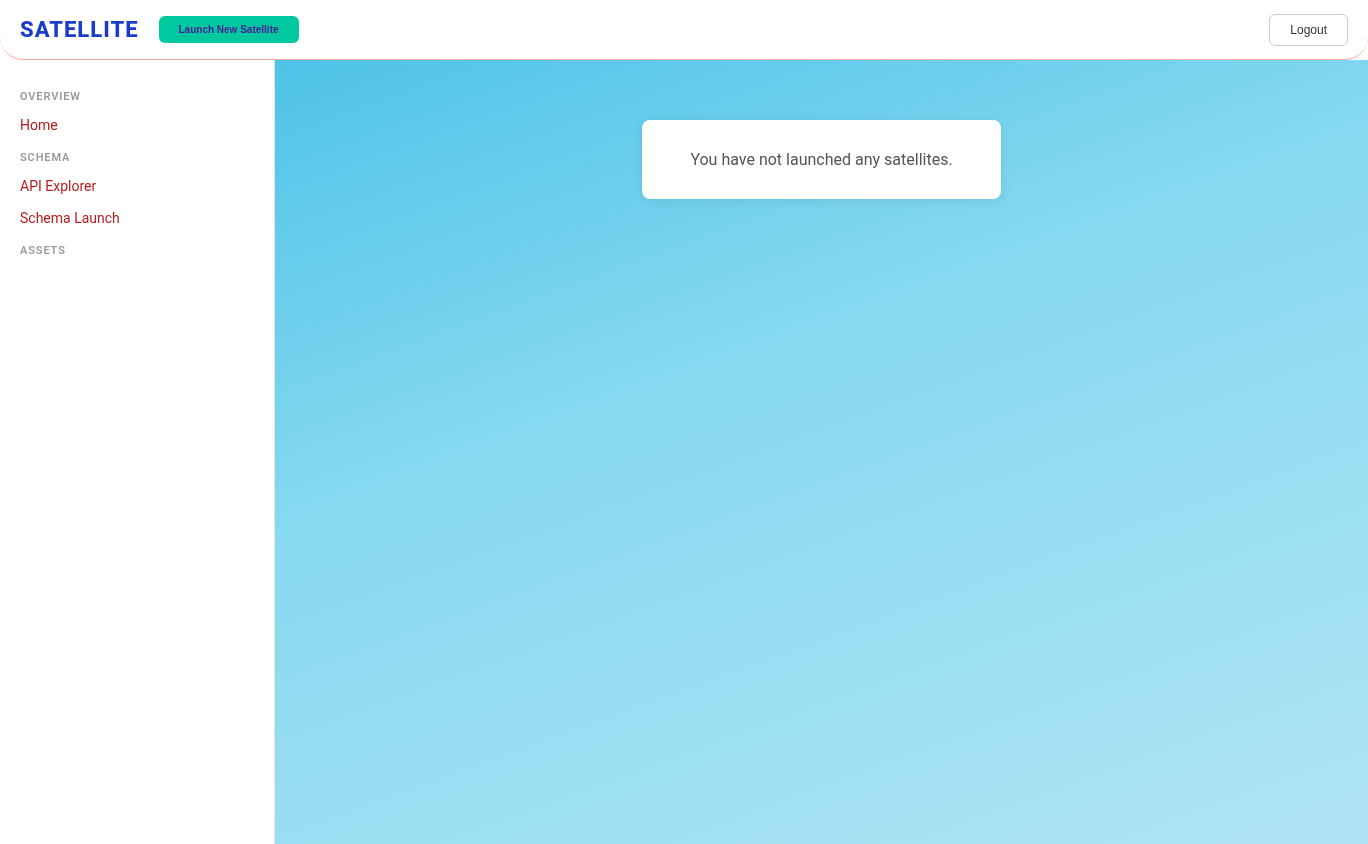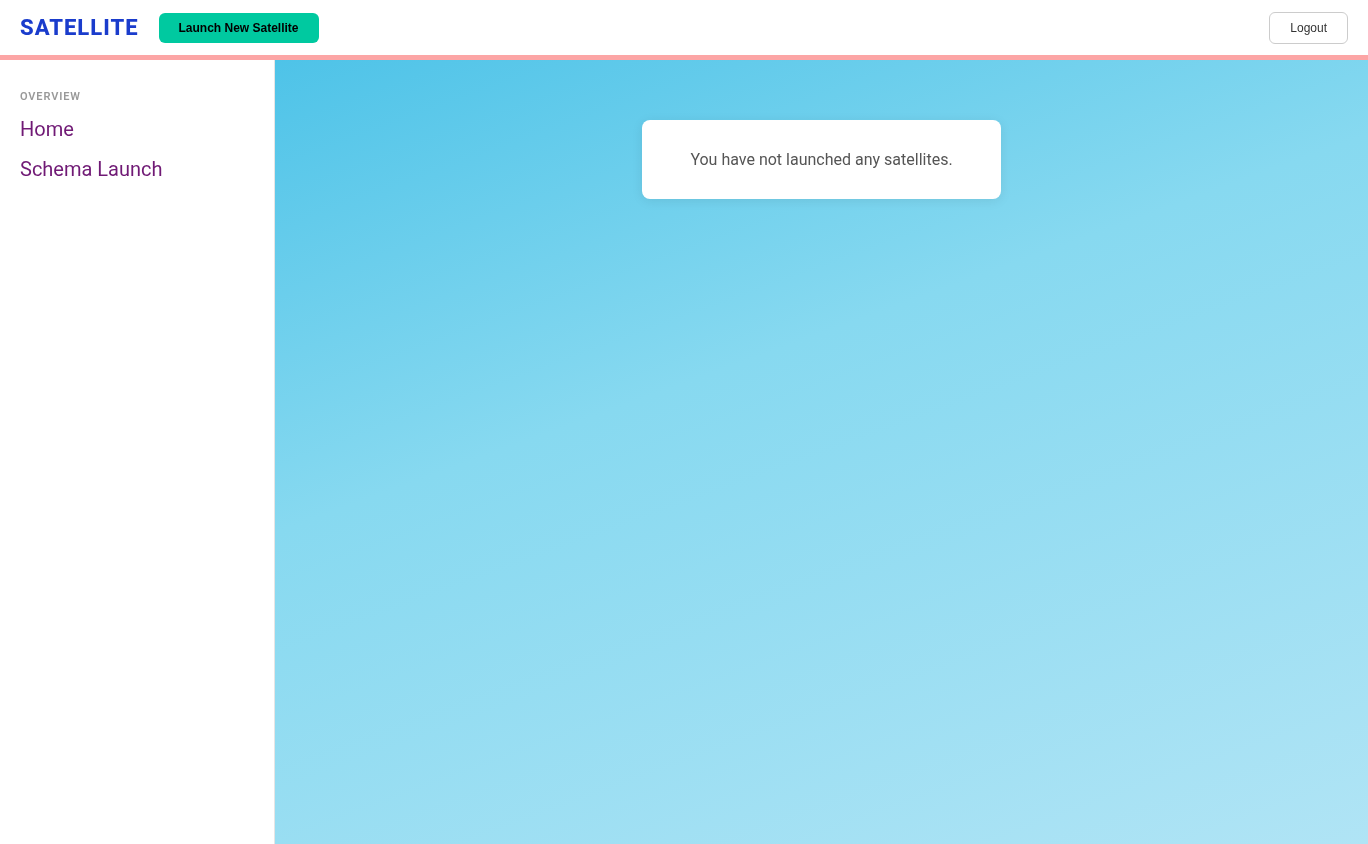--- a/index.html
+++ b/index.html
@@ -25,8 +25,9 @@
       padding: 0 20px;
       height: 60px;
       background: #fff;
-      border-bottom: 5px solid #fca5a5;
+      border-bottom: 1px solid #fca5a5;
       flex-shrink: 0;
+      border-radius: 23px;
     }
 
     .header-left {

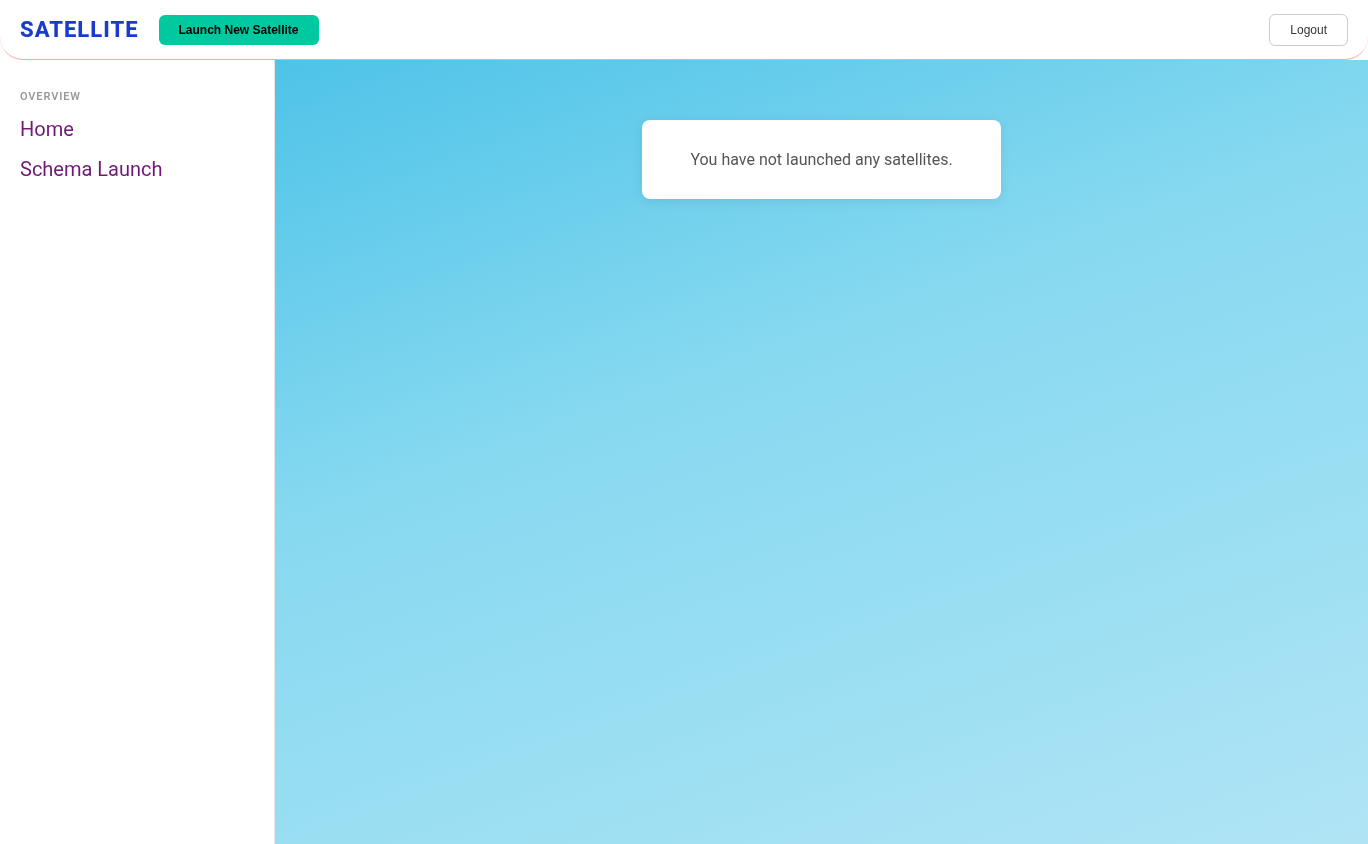--- a/index.html
+++ b/index.html
@@ -45,11 +45,11 @@
 
     .launch-btn {
       background: #00c9a0;
-      color: #000000;
+      color: #4c1d95;
       border: none;
       border-radius: 6px;
       padding: 8px 20px;
-      font-size: 12px;
+      font-size: 10px;
       font-weight: 600;
       cursor: pointer;
     }

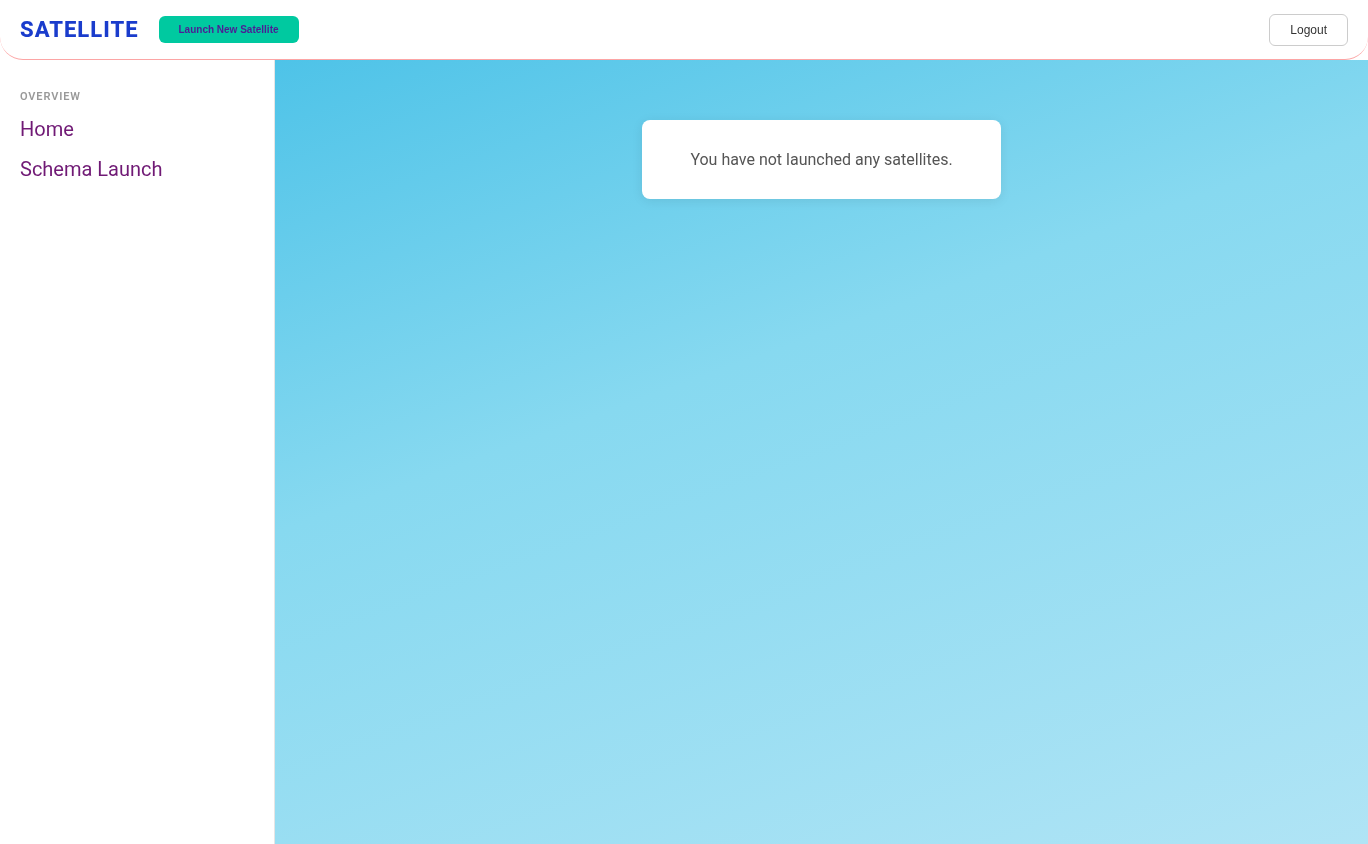--- a/index.html
+++ b/index.html
@@ -92,8 +92,8 @@
     .sidebar-item {
       display: block;
       padding: 8px 20px;
-      font-size: 20px;
-      color: #701a75;
+      font-size: 14px;
+      color: #b91c1c;
       cursor: pointer;
       text-decoration: none;
     }

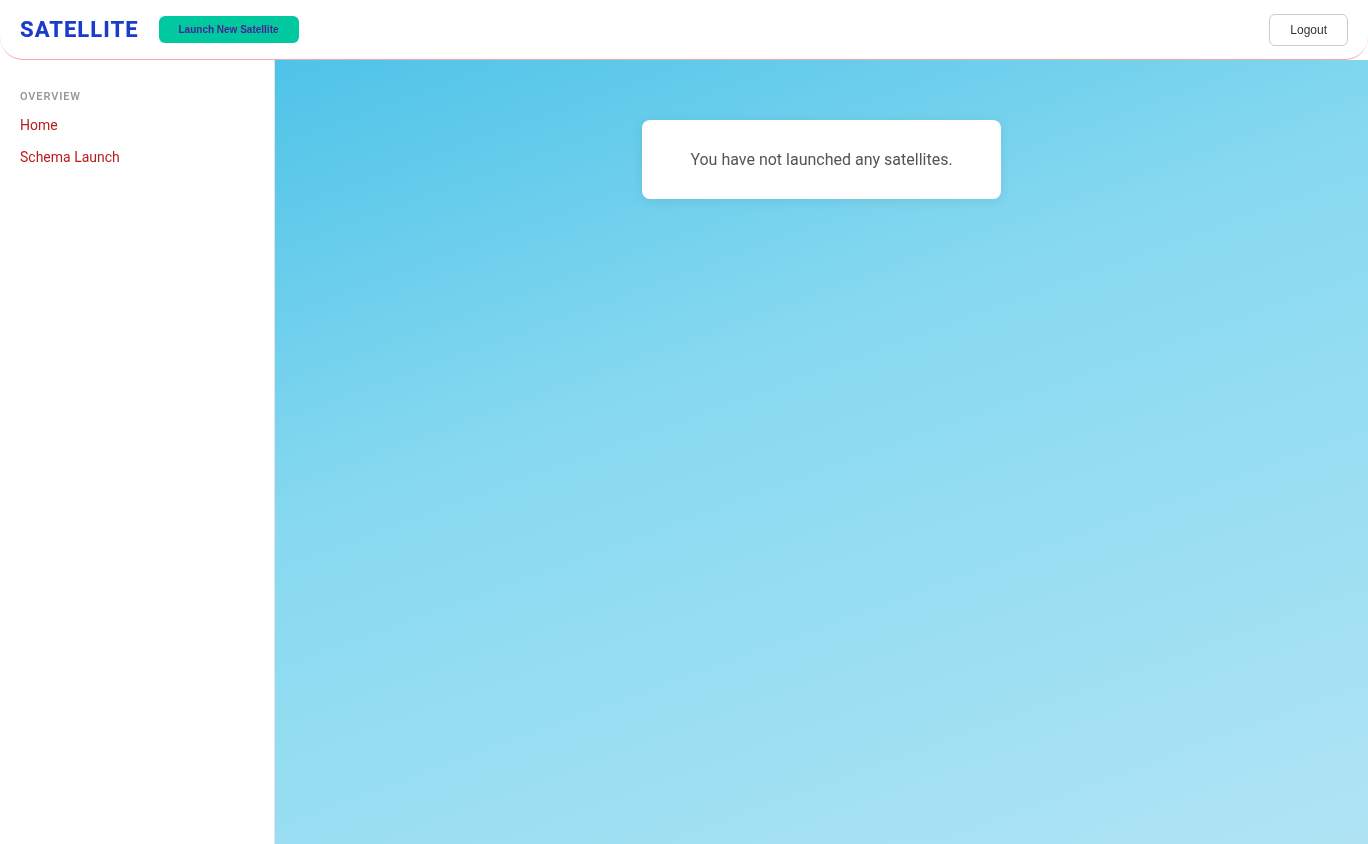--- a/index.html
+++ b/index.html
@@ -135,6 +135,7 @@
     <div class="sidebar-section-label">OVERVIEW</div>
     <a class="sidebar-item">Home</a>
 
+    <div class="sidebar-section-label">SCHEMA</div>
     <a class="sidebar-item">Schema Launch</a>
 
   </nav>

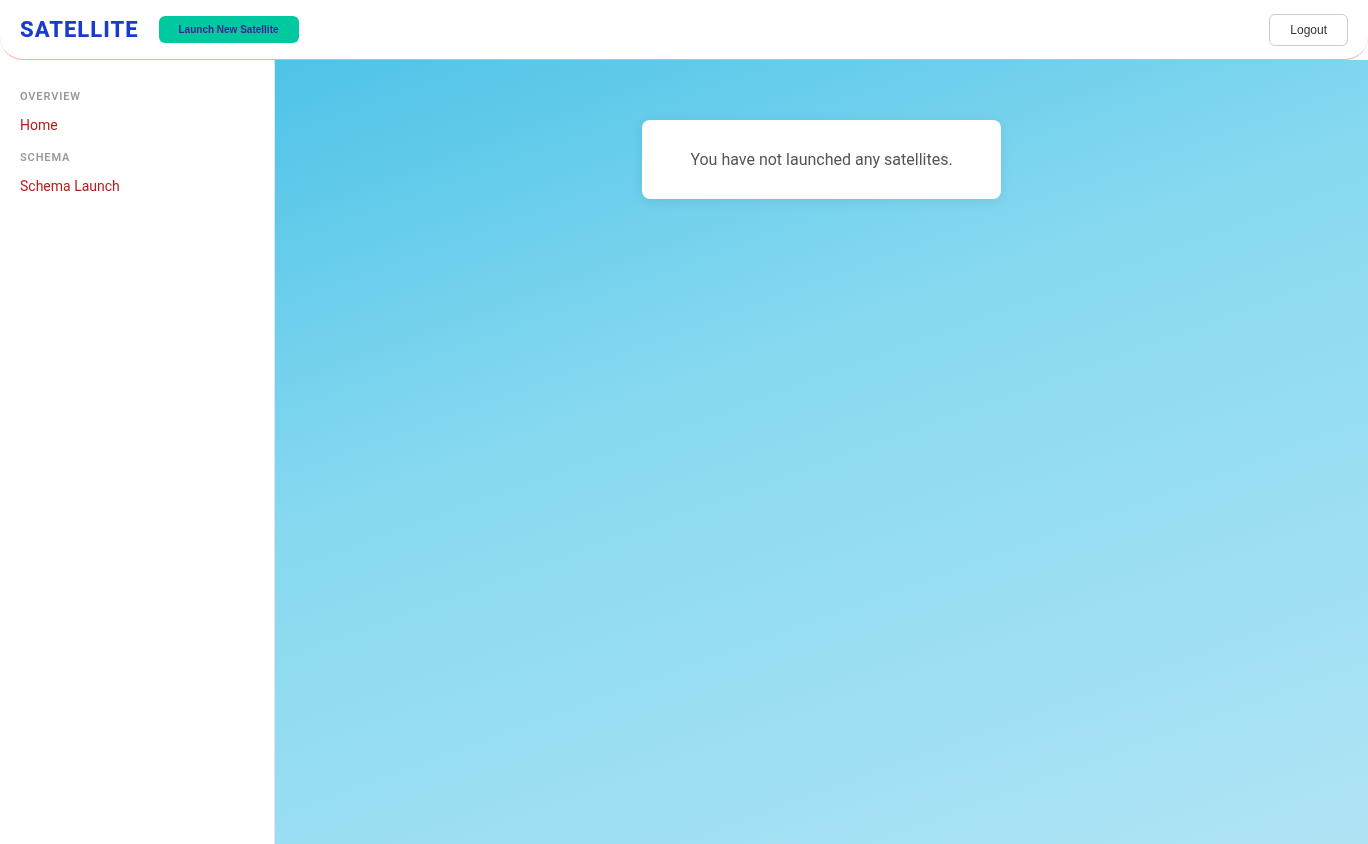--- a/index.html
+++ b/index.html
@@ -136,6 +136,7 @@
     <a class="sidebar-item">Home</a>
 
     <div class="sidebar-section-label">SCHEMA</div>
+    <a class="sidebar-item">API Explorer</a>
     <a class="sidebar-item">Schema Launch</a>
 
   </nav>

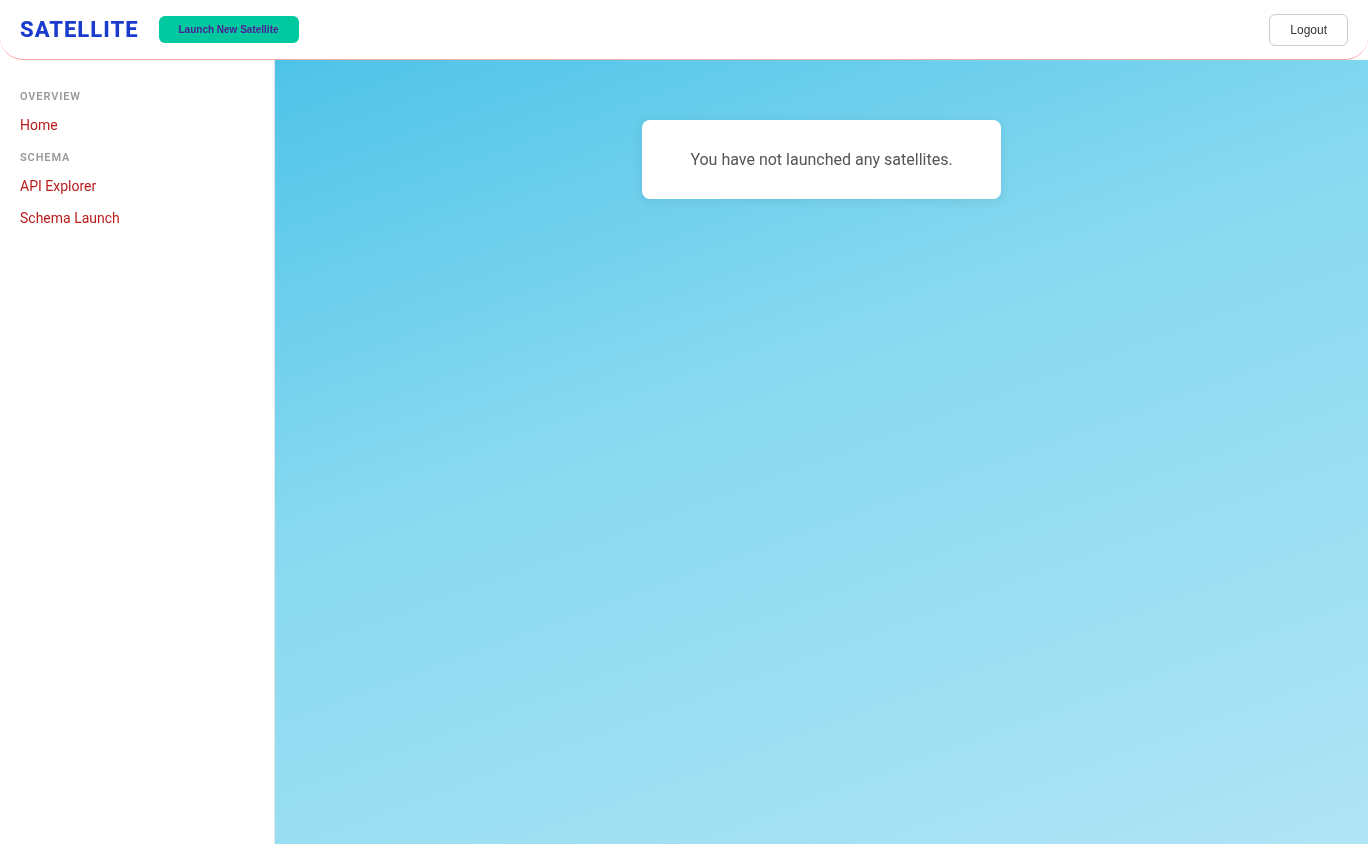--- a/index.html
+++ b/index.html
@@ -139,6 +139,7 @@
     <a class="sidebar-item">API Explorer</a>
     <a class="sidebar-item">Schema Launch</a>
 
+    <div class="sidebar-section-label">ASSETS</div>
   </nav>
 
   <main class="content-area">

